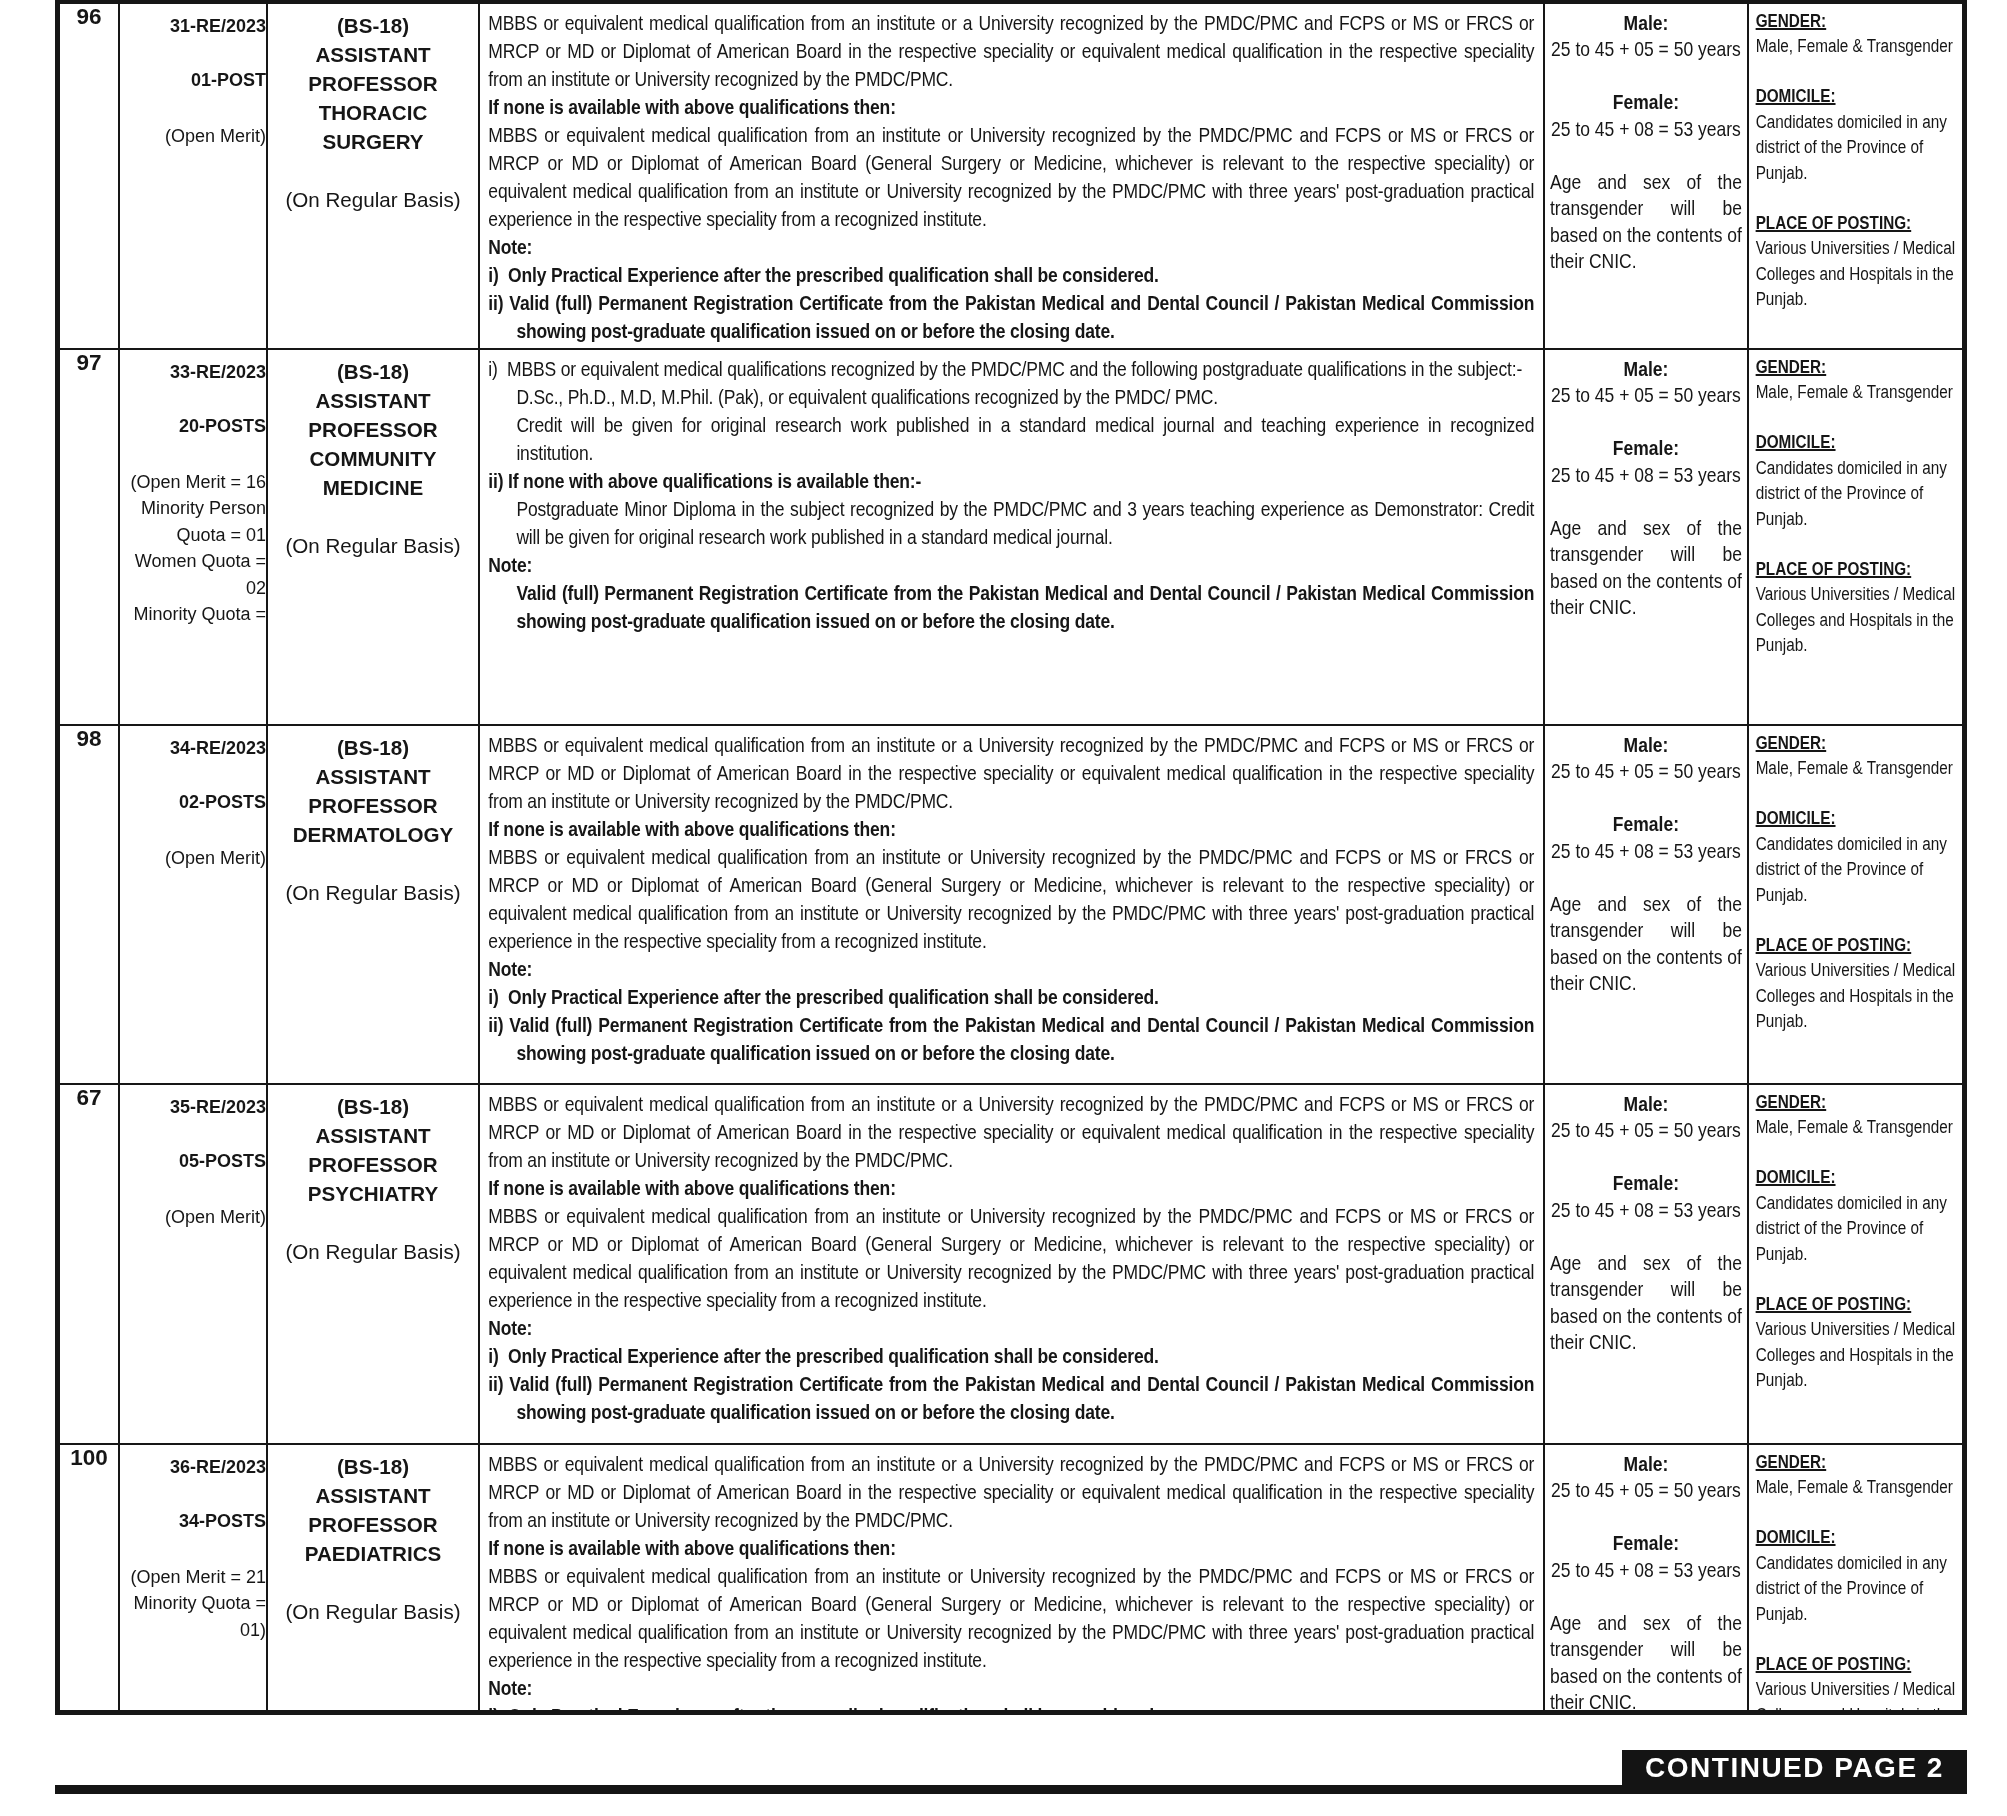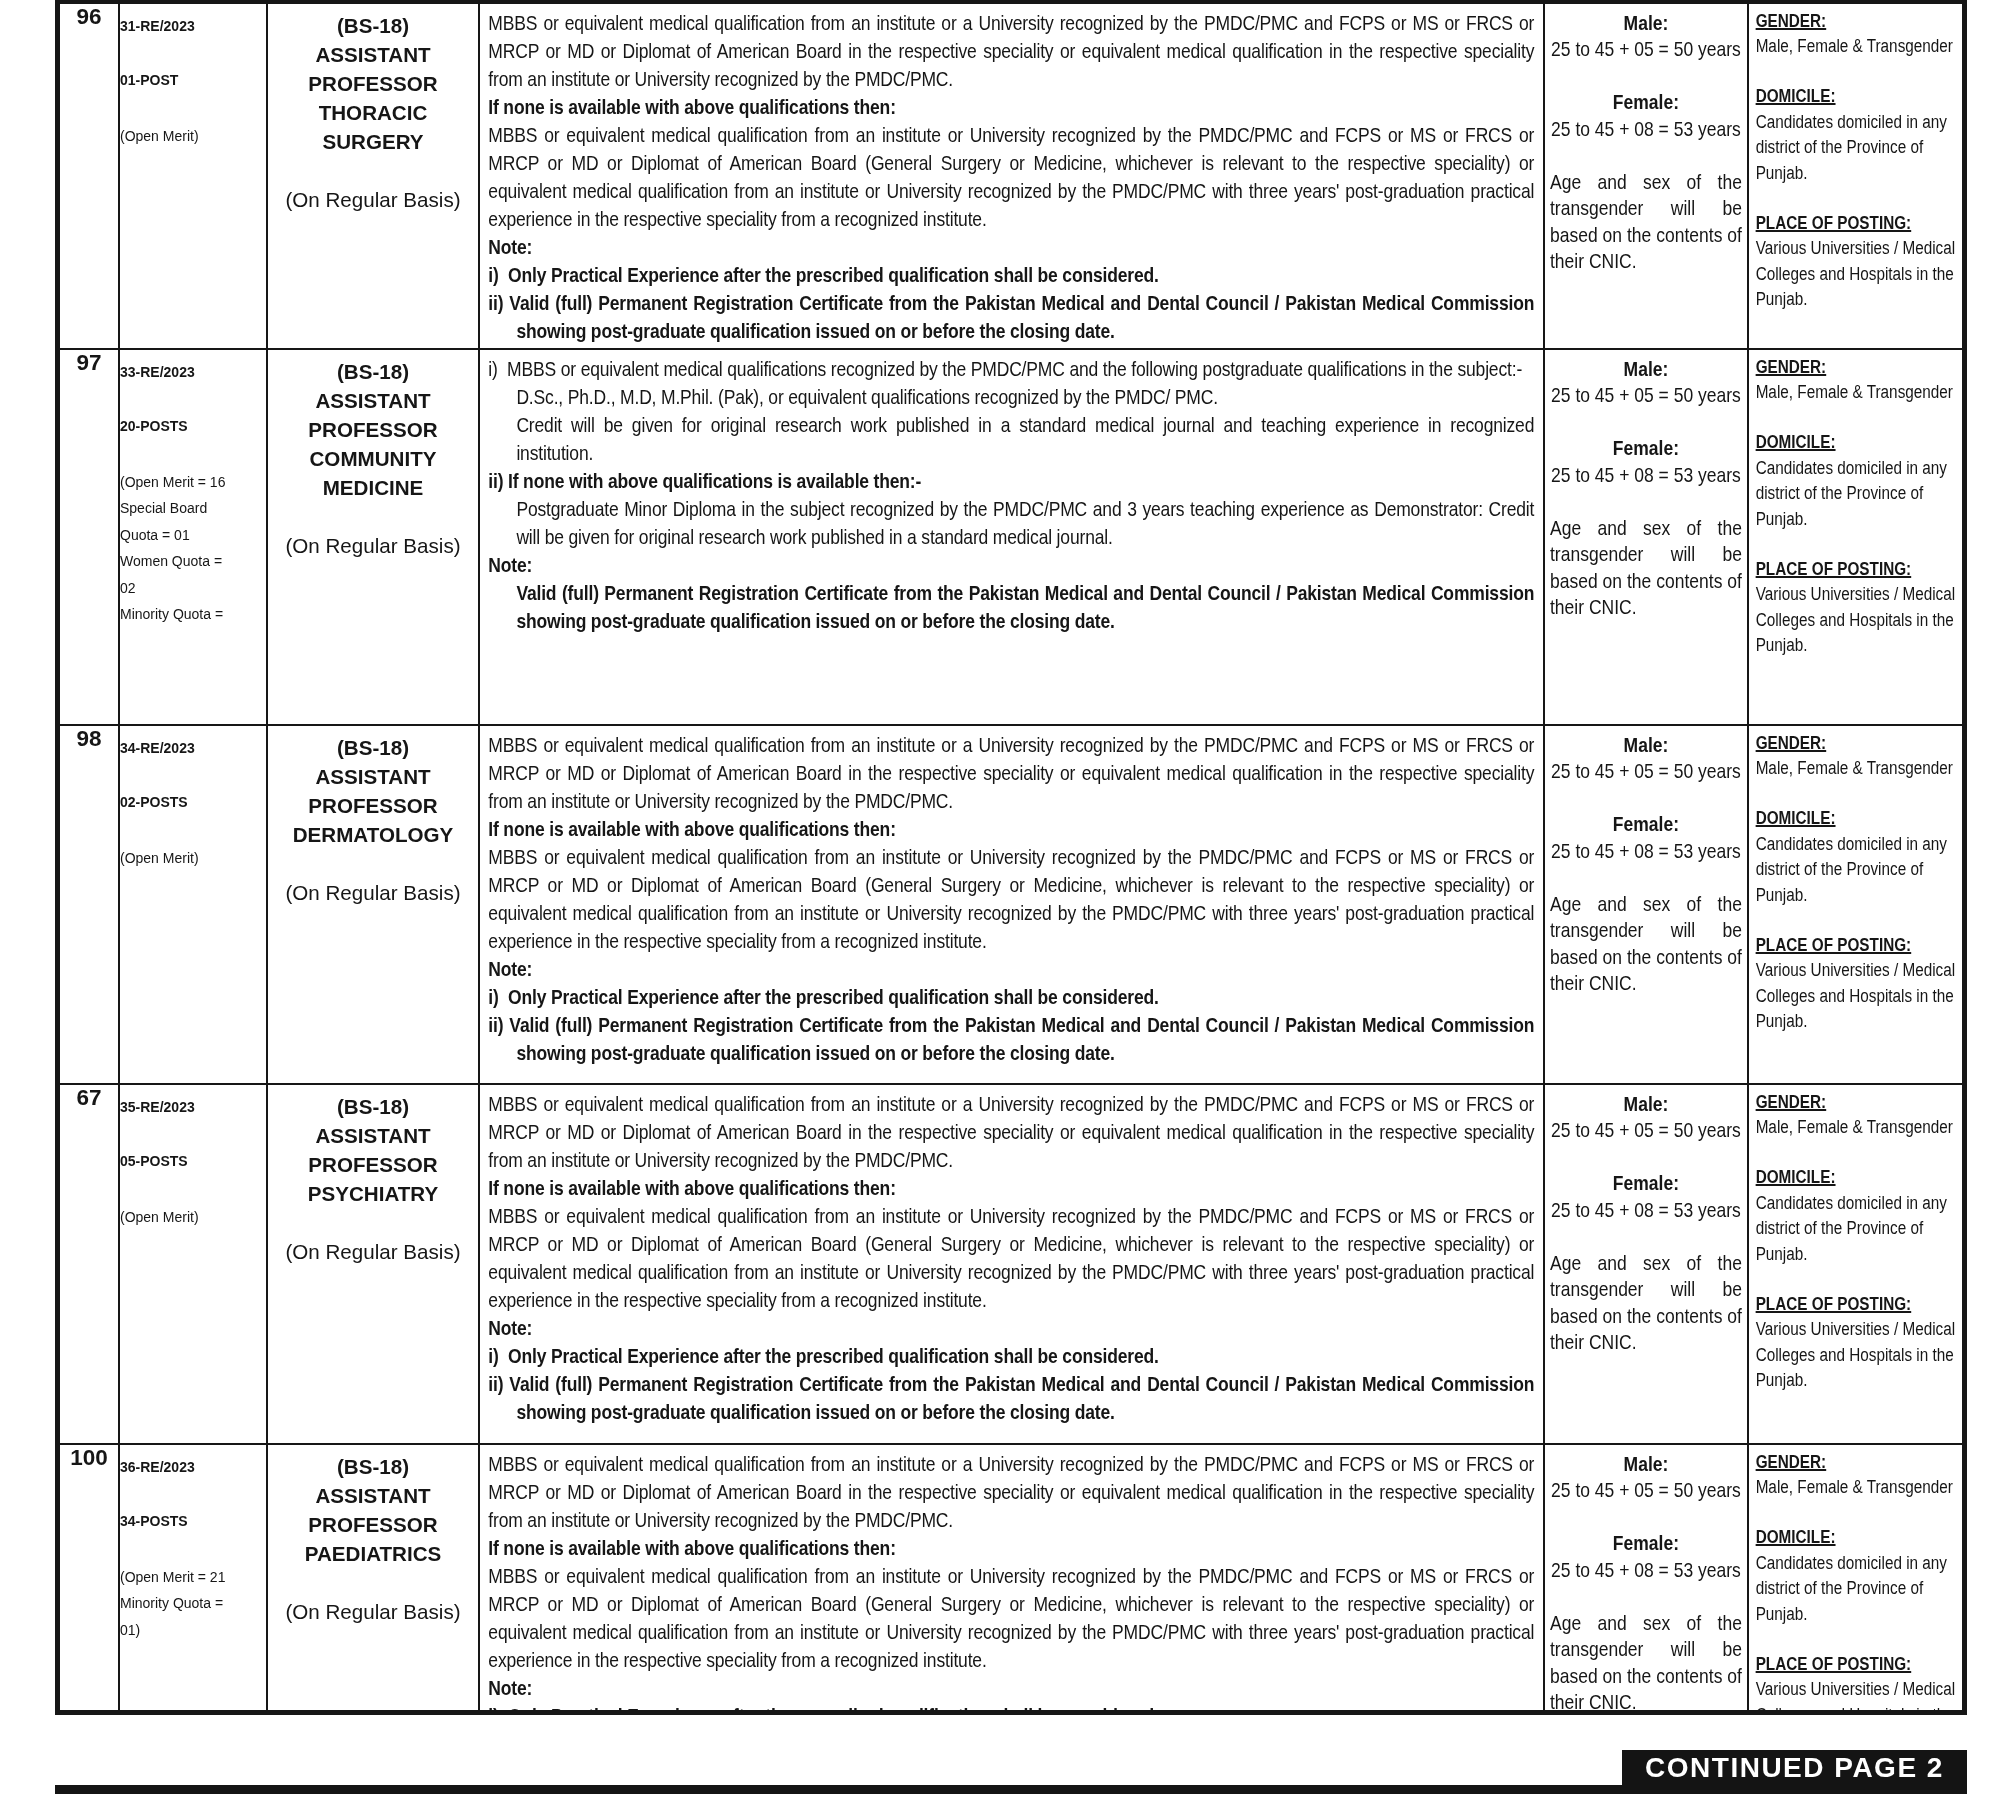--- a/index.html
+++ b/index.html
@@ -25,7 +25,7 @@
   .c1{text-align:center;padding-top:0;font-weight:bold;font-size:22.5px;}
 
   
-  .c2{text-align:left;padding-top:8.8px;font-size:14px;line-height:26.5px;}
+  .c2{text-align:right;padding-top:8.8px;font-size:18px;line-height:26.5px;}
   .c2 .case{font-weight:bold;margin-bottom:28px;}
   .c2 .posts{font-weight:bold;margin-bottom:29px;}
   .c2 .quota{font-weight:normal;}

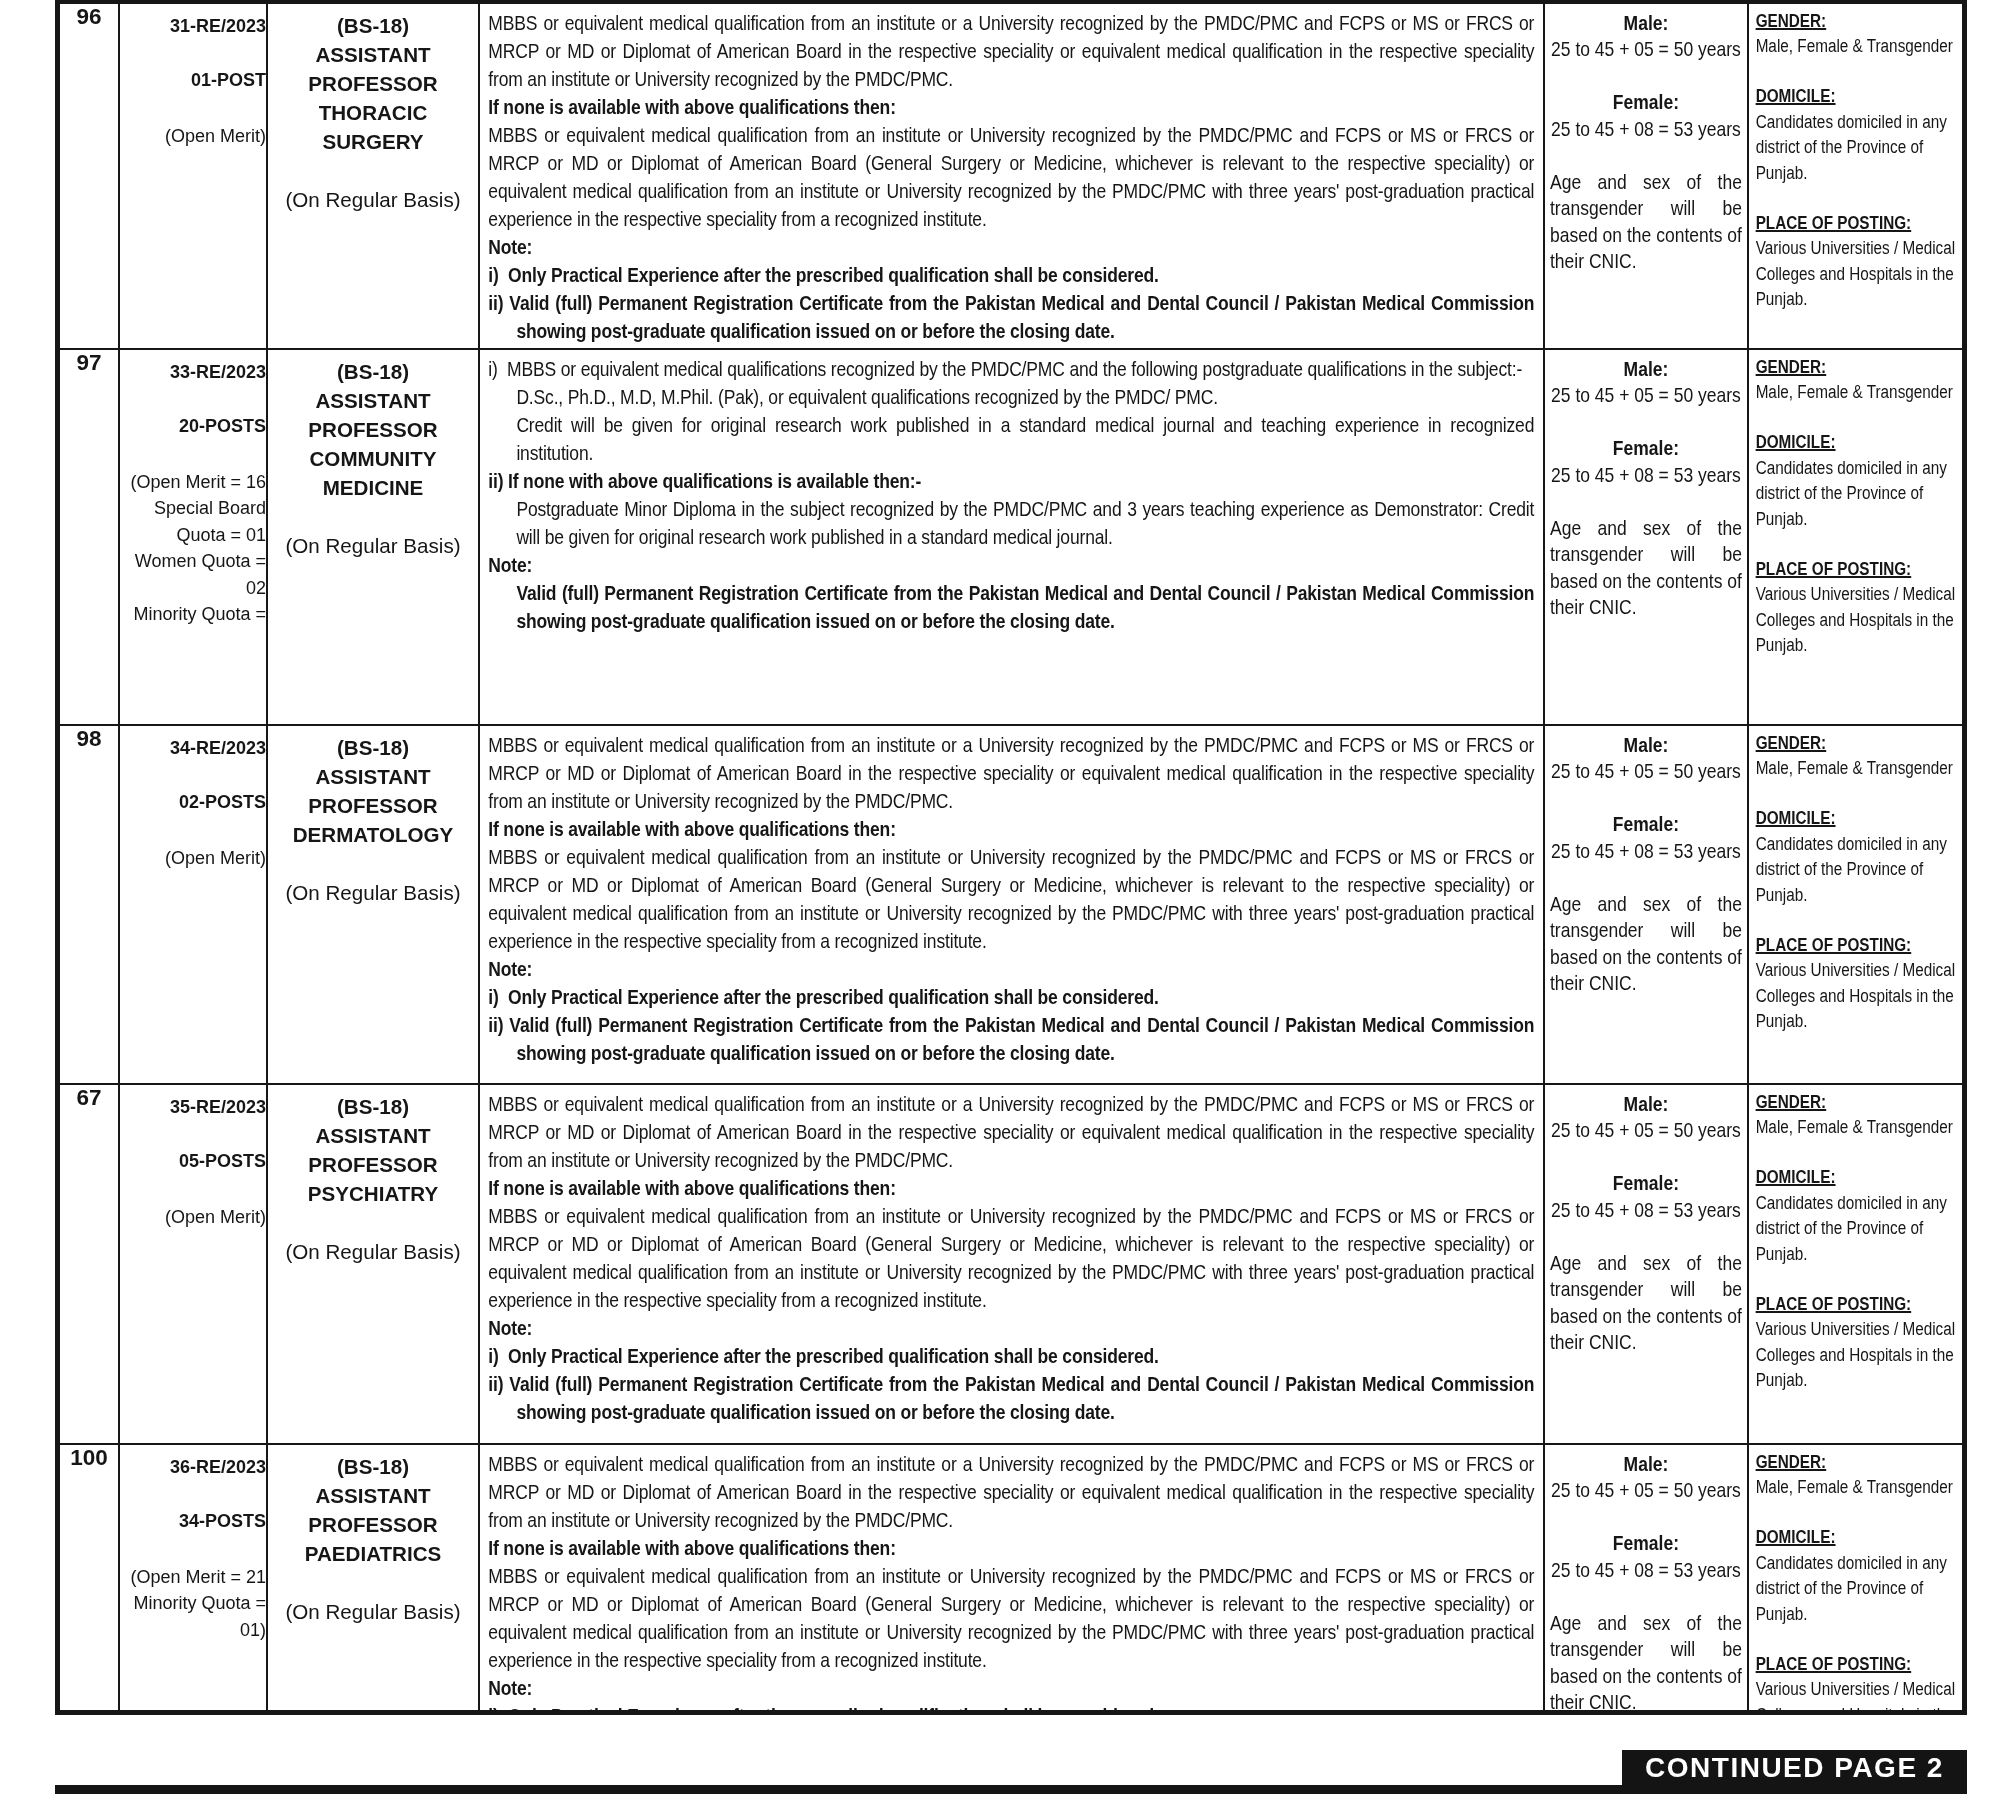--- a/index.html
+++ b/index.html
@@ -140,7 +140,7 @@
           <div class="posts">20-POSTS</div>
           <div class="quota">
             <div>(Open Merit = 16</div>
-            <div>Special Board</div>
+            <div>Minority Person</div>
             <div>Quota = 01</div>
             <div>Women Quota =</div>
             <div>02</div>

